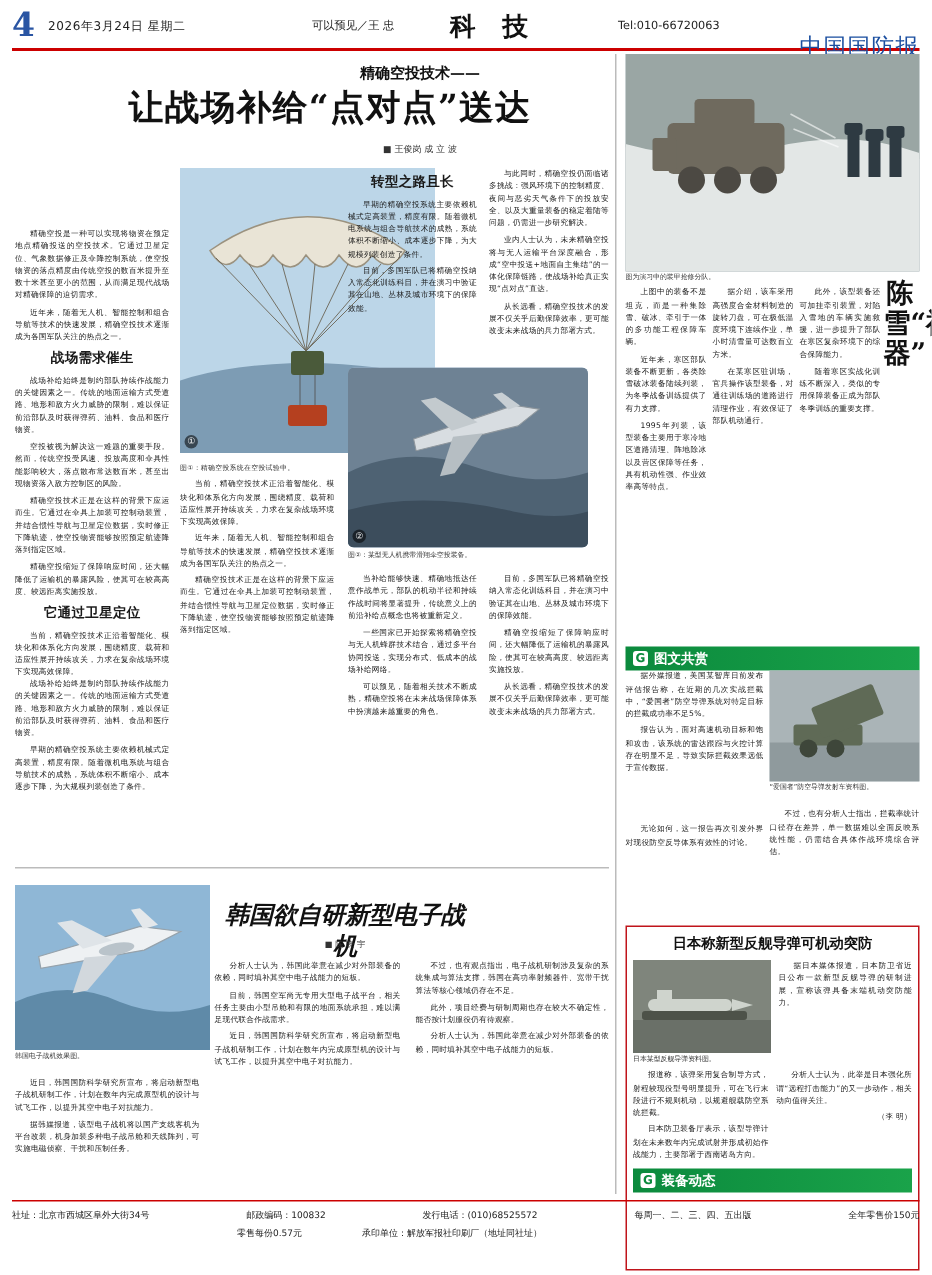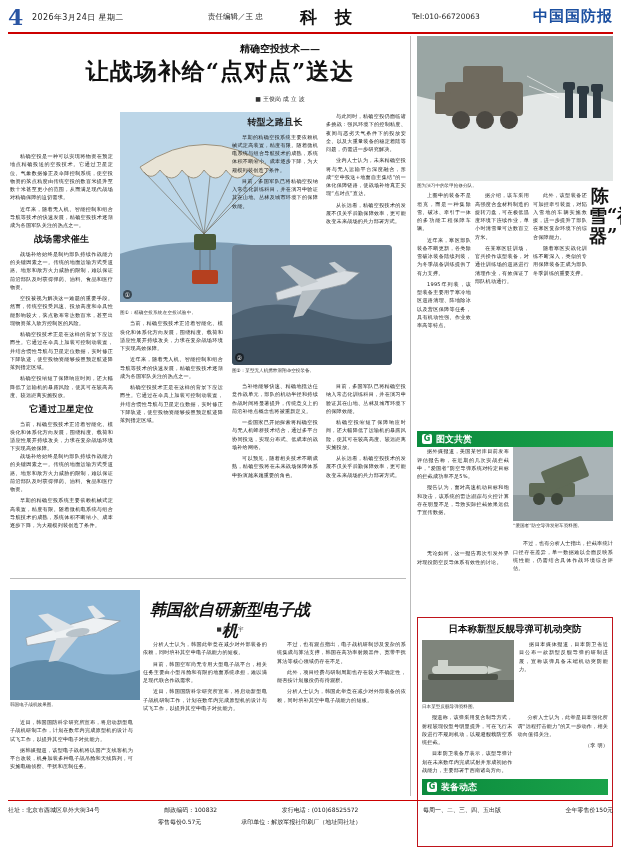--- a/index.html
+++ b/index.html
@@ -62,7 +62,7 @@
   <div class="masthead">
     <div class="pagenum">4</div>
     <div class="mh-date">2026年3月24日  星期二</div>
-    <div class="mh-editor">责任编辑／王 忠</div>
+    <div class="mh-editor">可以预见／王 忠</div>
     <div class="mh-section">科 技</div>
     <div class="mh-tel">Tel:010-66720063</div>
     <div class="mh-logo">中国国防报</div>

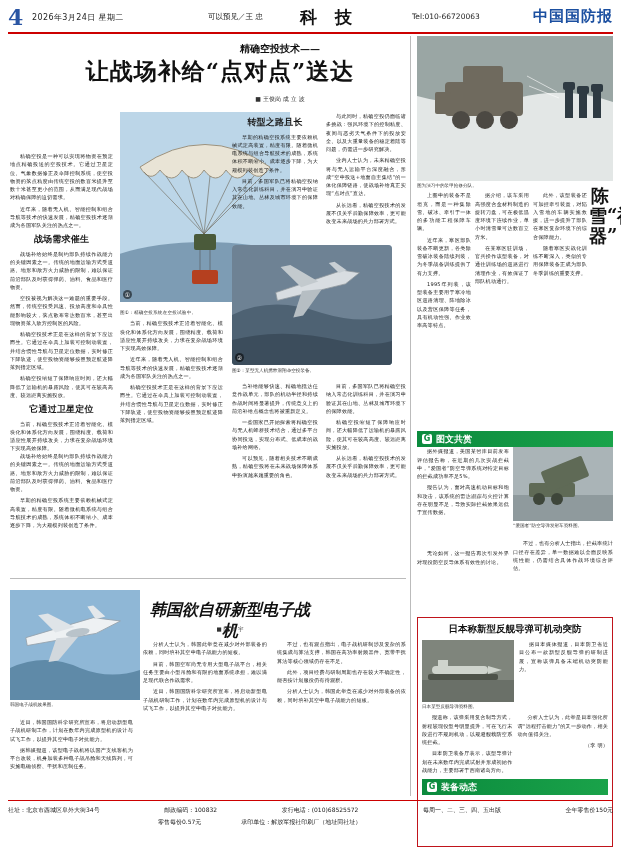--- a/index.html
+++ b/index.html
@@ -13,7 +13,7 @@
   .mh-editor{position:absolute;left:200px;top:6px;font-size:7.5px;color:#222;}
   .mh-section{position:absolute;left:282px;top:0px;font-size:17px;font-weight:bold;letter-spacing:6px;font-family:"DejaVu Serif","Liberation Serif",serif;margin-left:10px;}
   .mh-tel{position:absolute;left:404px;top:6px;font-size:7.5px;color:#222;}
-  .mh-logo{position:absolute;right:0px;top:1px;font-size:15px;font-weight:bold;color:#1b4fa0;font-family:"DejaVu Serif","Liberation Serif",serif;letter-spacing:1px;}
+  .mh-logo{position:absolute;right:0px;top:16px;font-size:15px;font-weight:normal;color:#1b4fa0;font-family:"DejaVu Serif","Liberation Serif",serif;letter-spacing:1px;}
 
   
   .vdiv{position:absolute;top:36px;width:1px;background:#bbb;}

